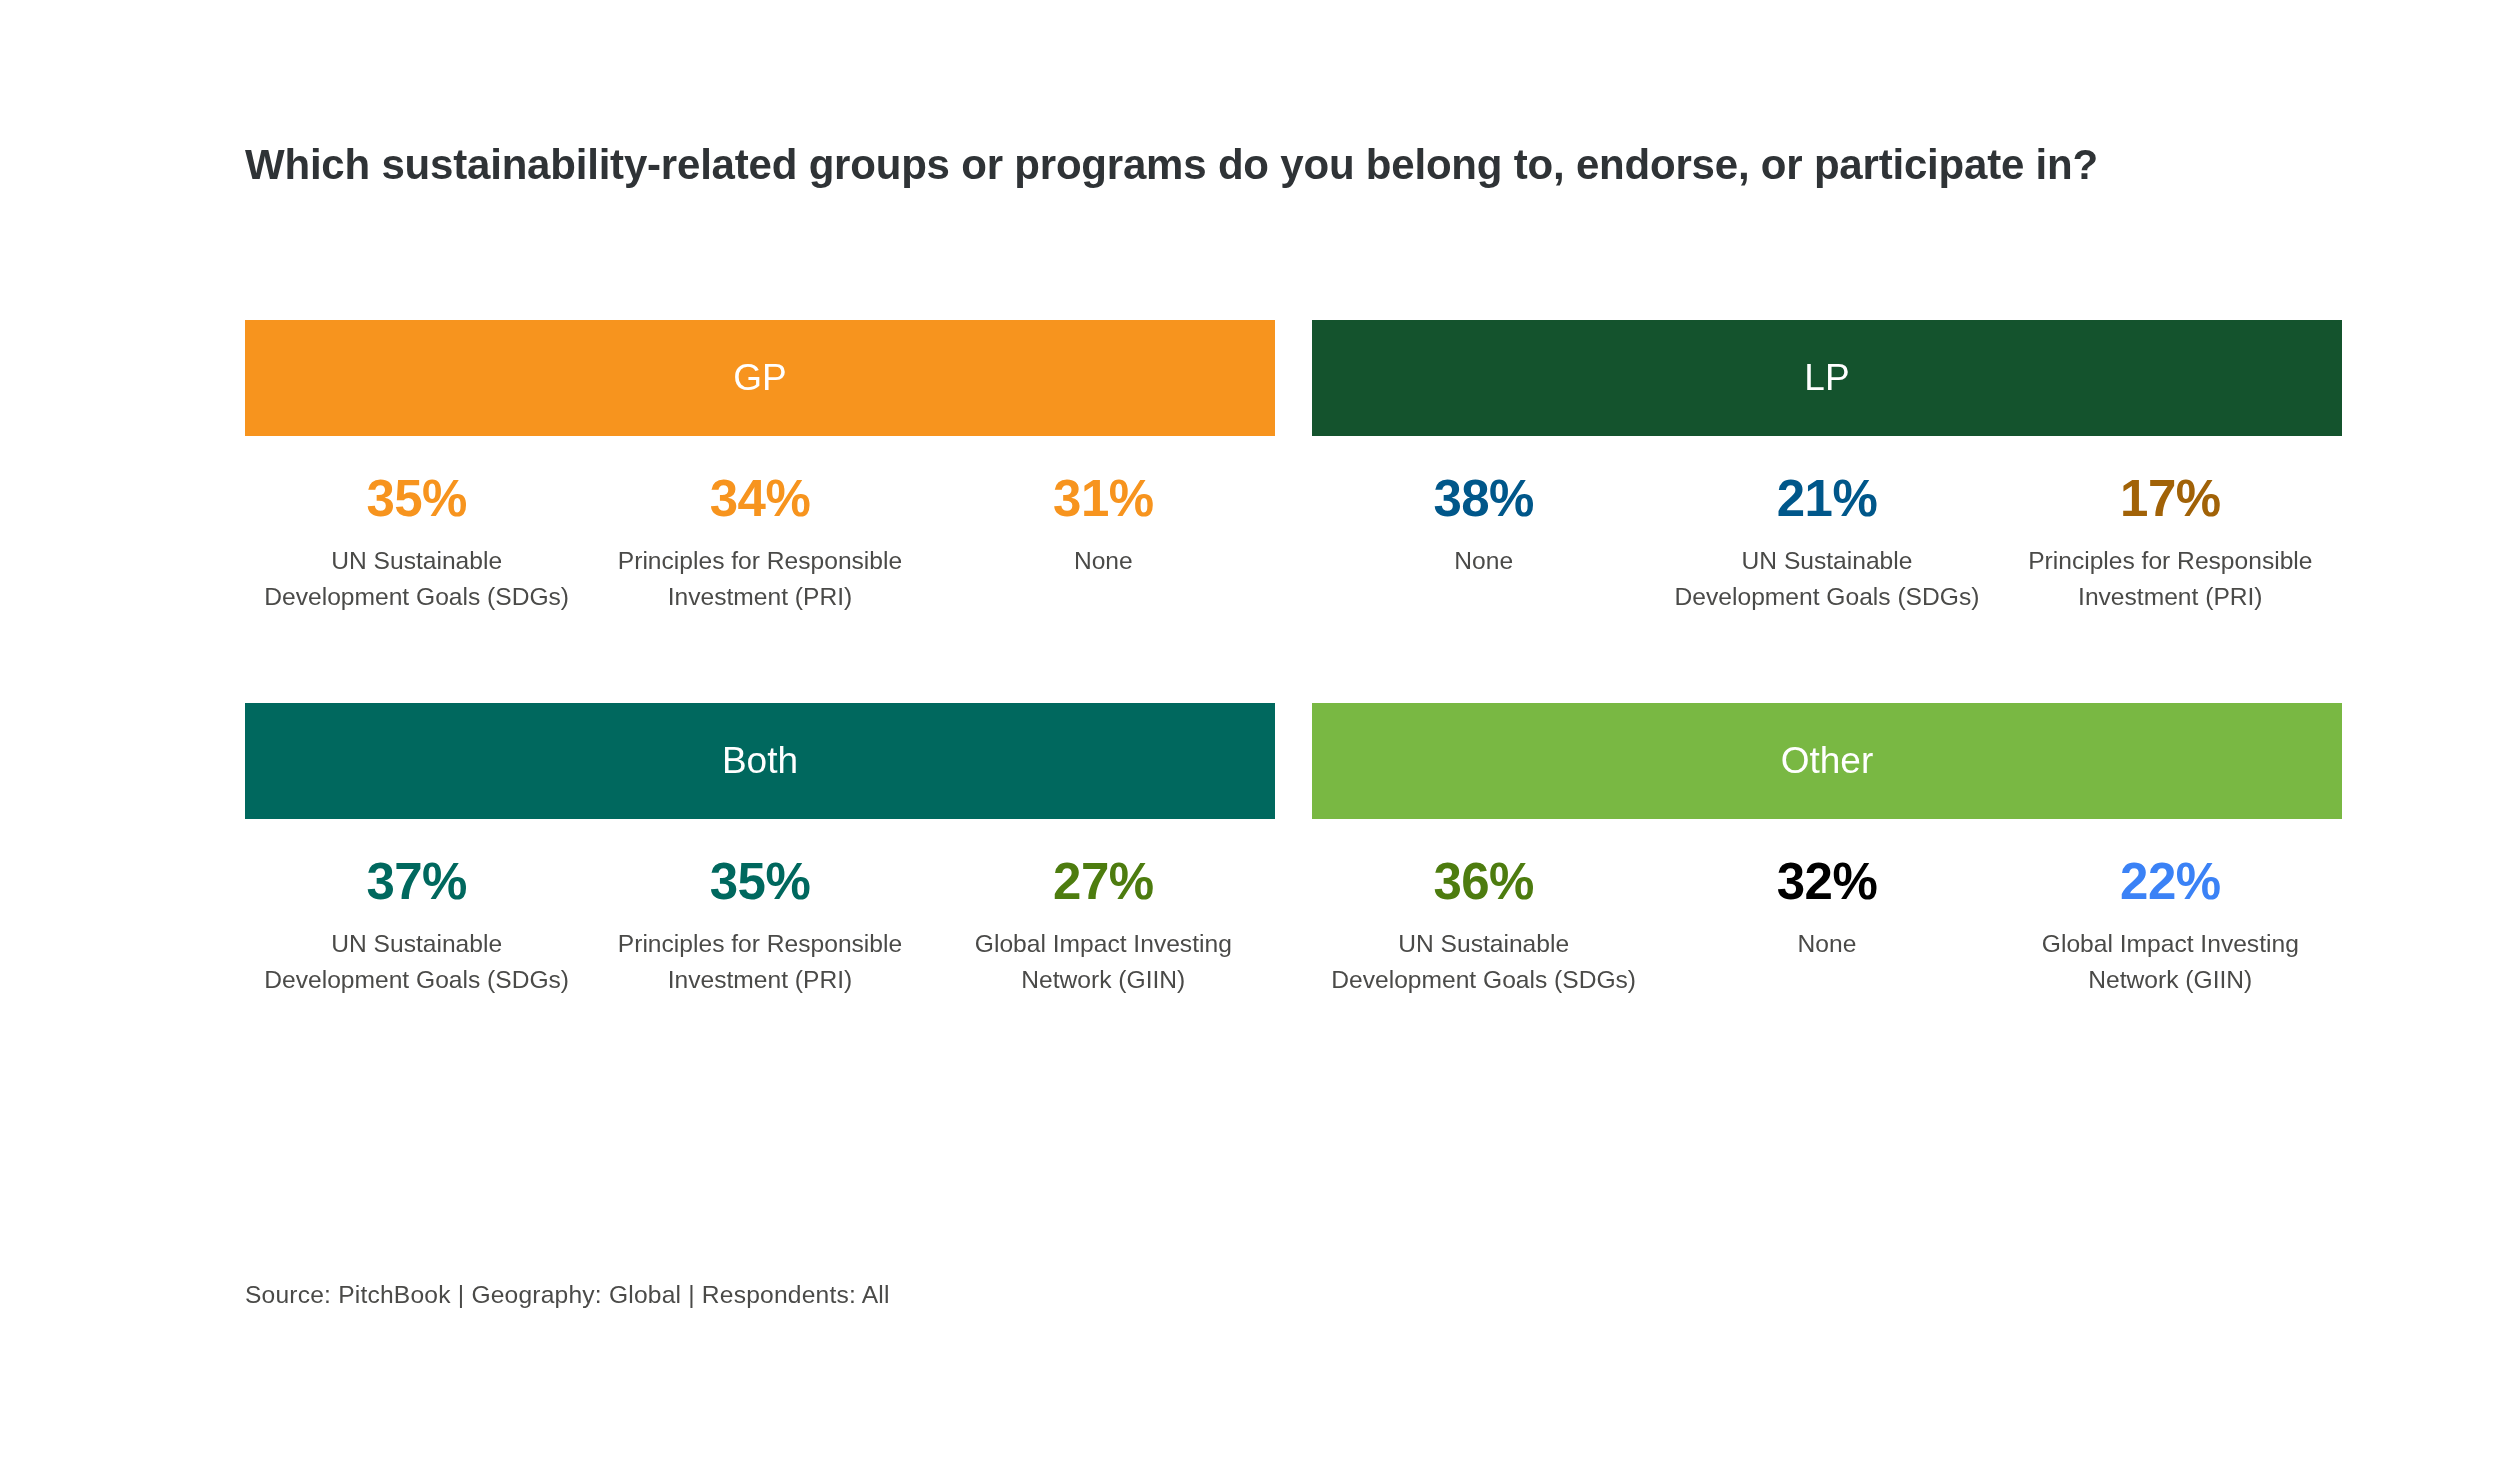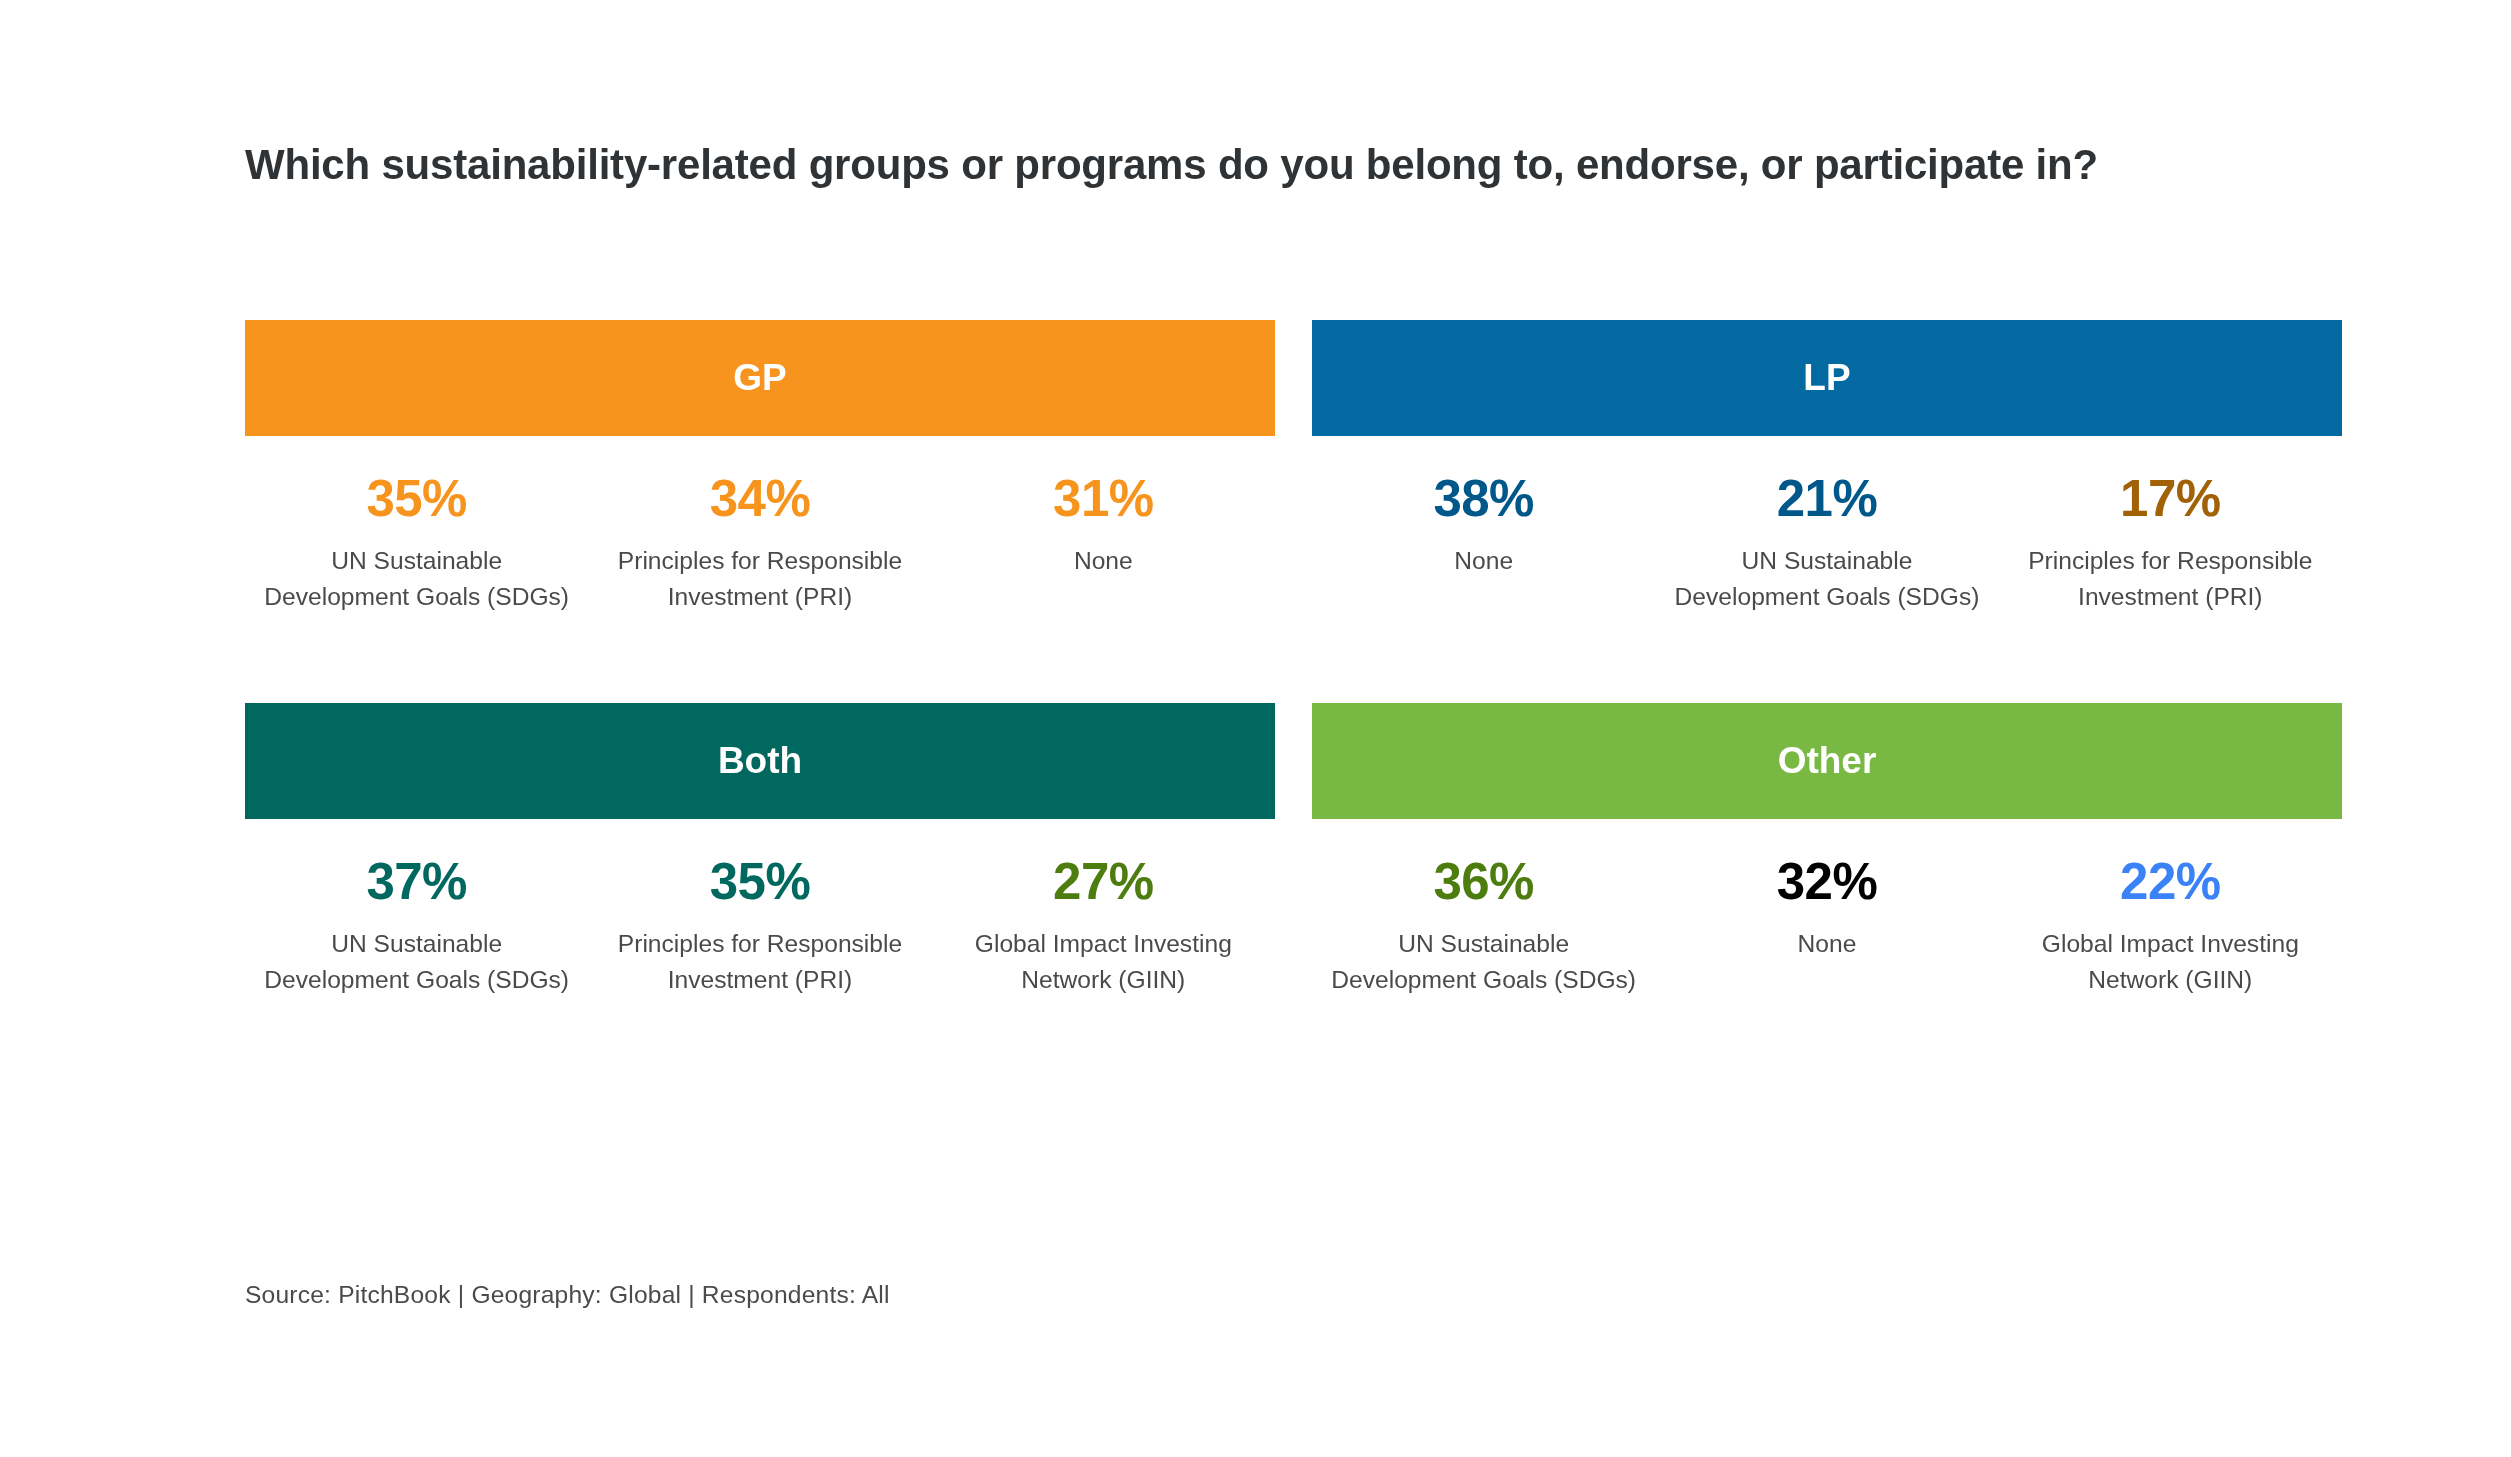--- a/index.html
+++ b/index.html
@@ -52,7 +52,7 @@
     justify-content: center;
     color: #ffffff;
     font-size: 37px;
-    font-weight: bold;
+    font-weight: normal;
   }
   .stats {
     display: flex;

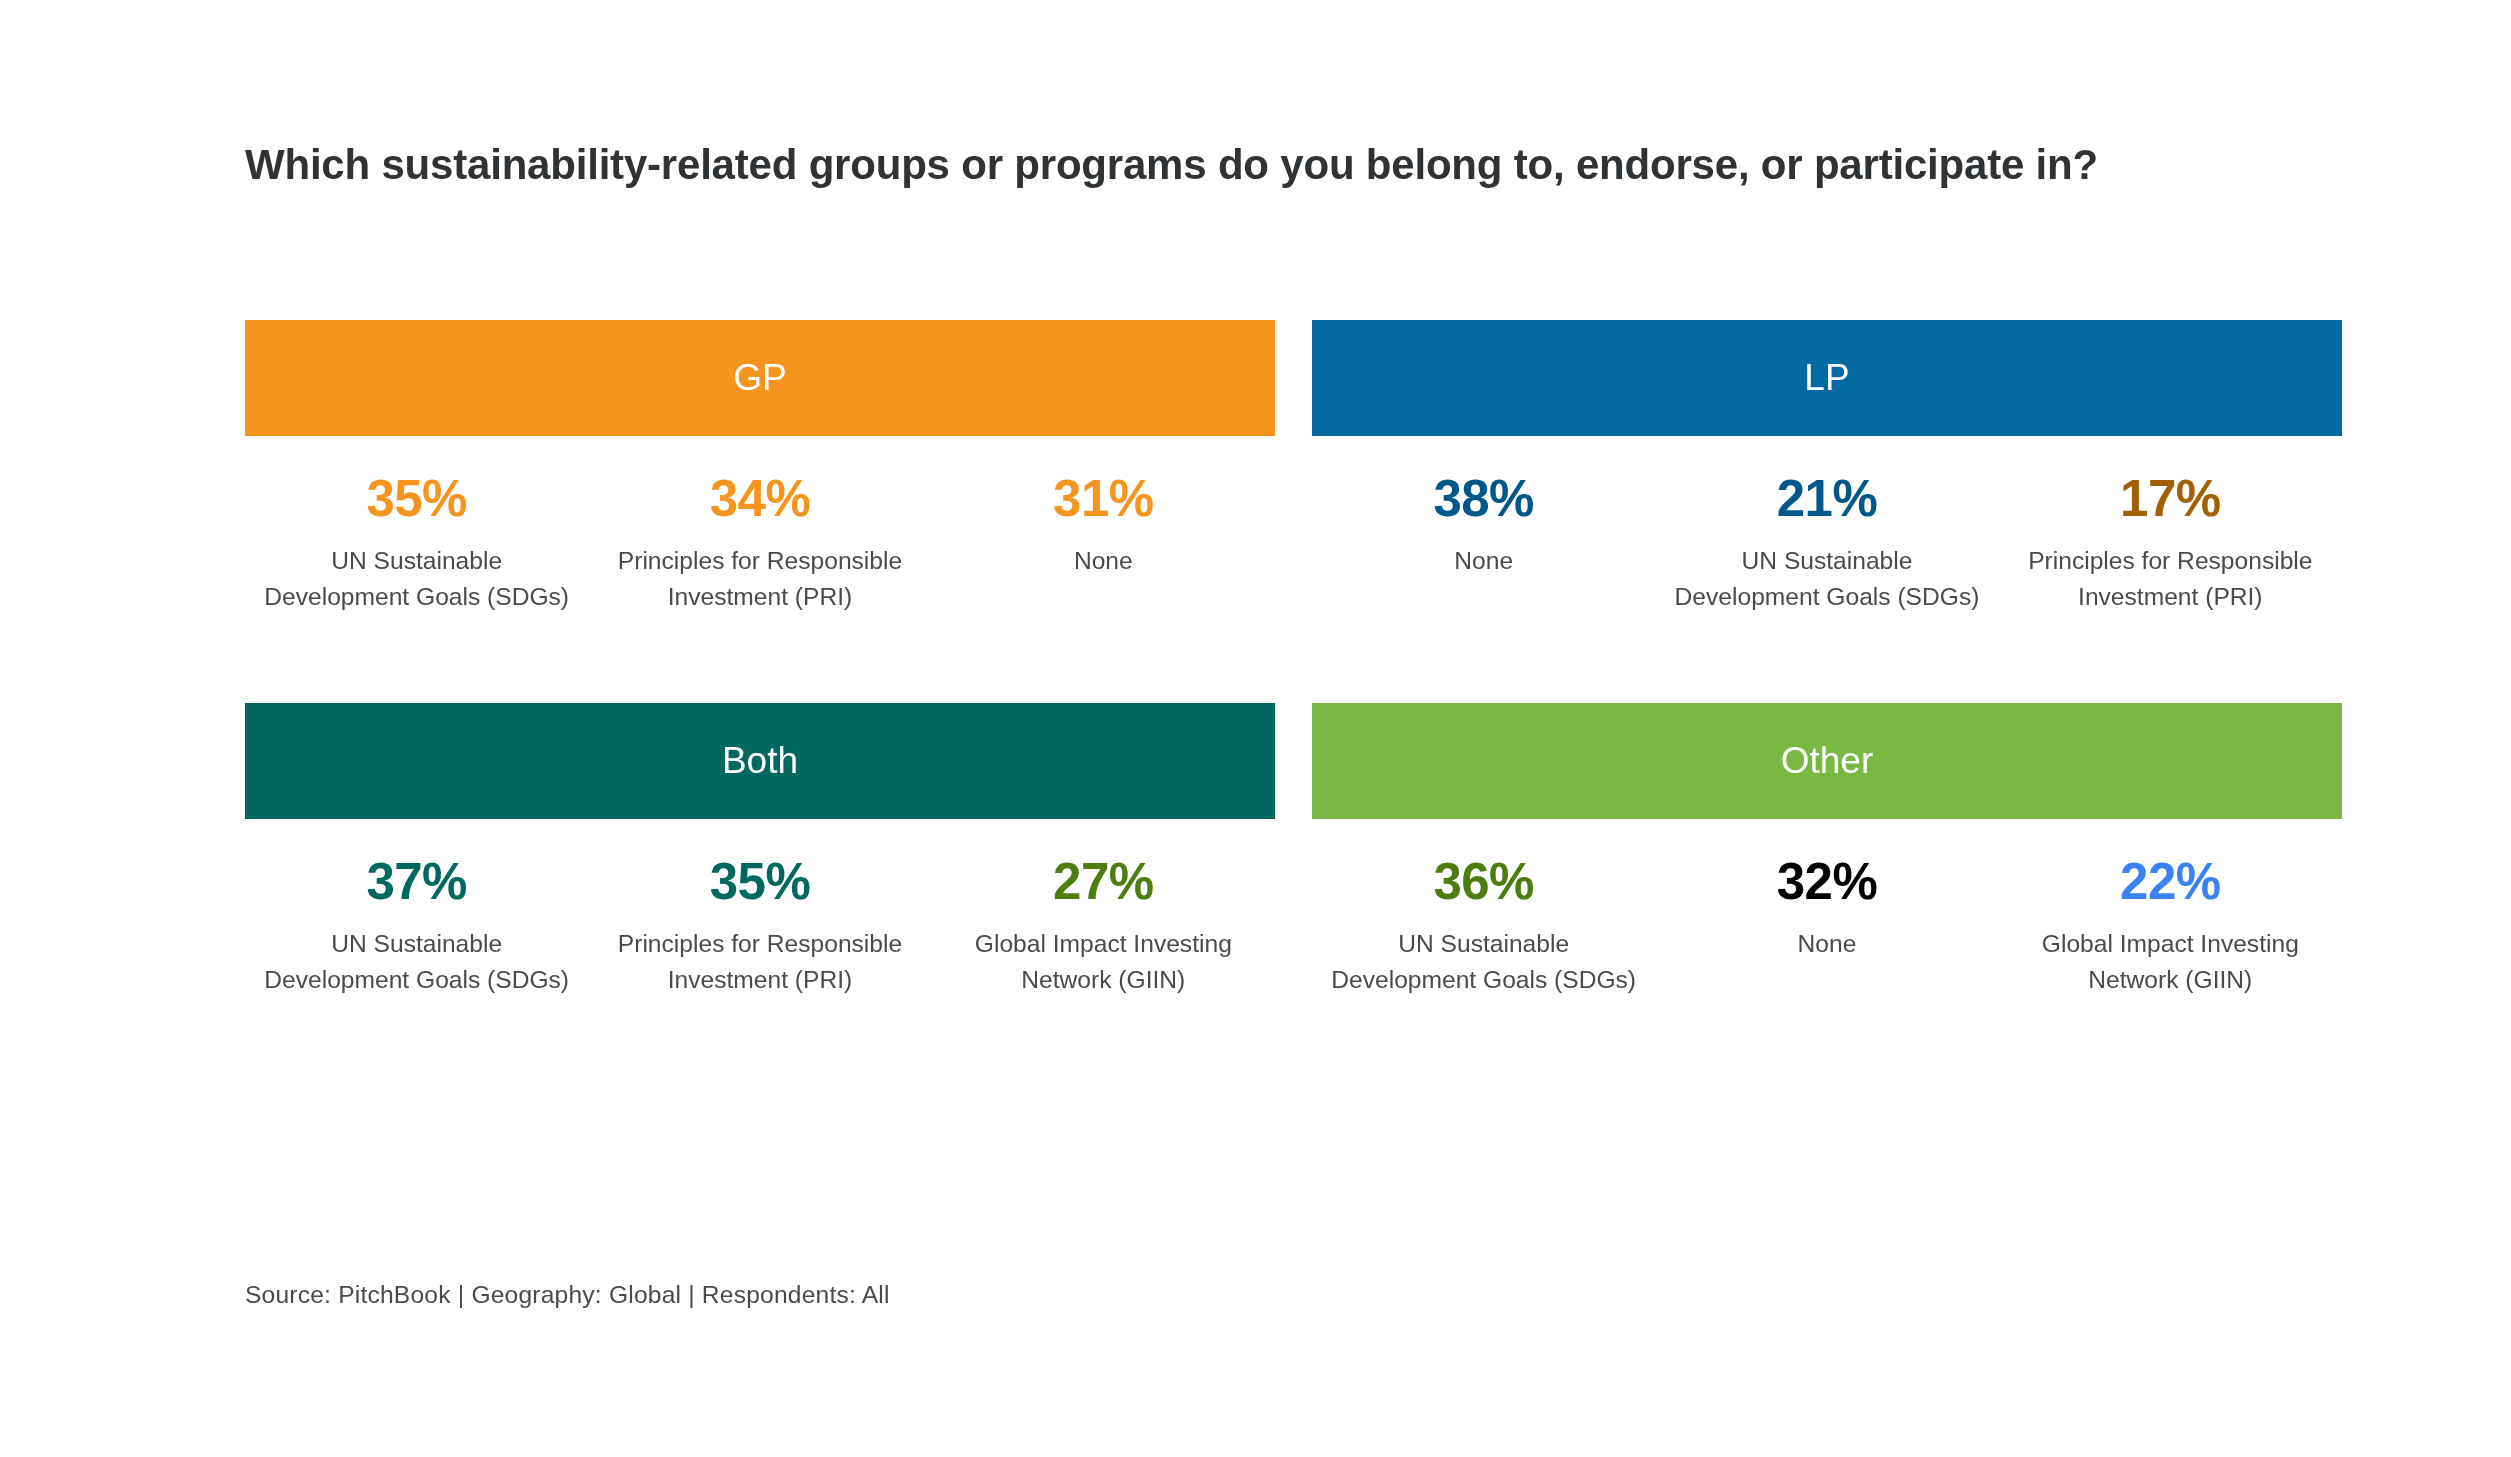--- a/index.html
+++ b/index.html
@@ -118,7 +118,7 @@
       </div>
 
       <div class="panel">
-        <div class="panel-header" style="background: #0369a1;">LP</div>
+        <div class="panel-header" style="background: #14532d;">LP</div>
         <div class="stats">
           <div class="stat">
             <div class="value" style="color: rgb(0, 87, 138);">38%</div>

